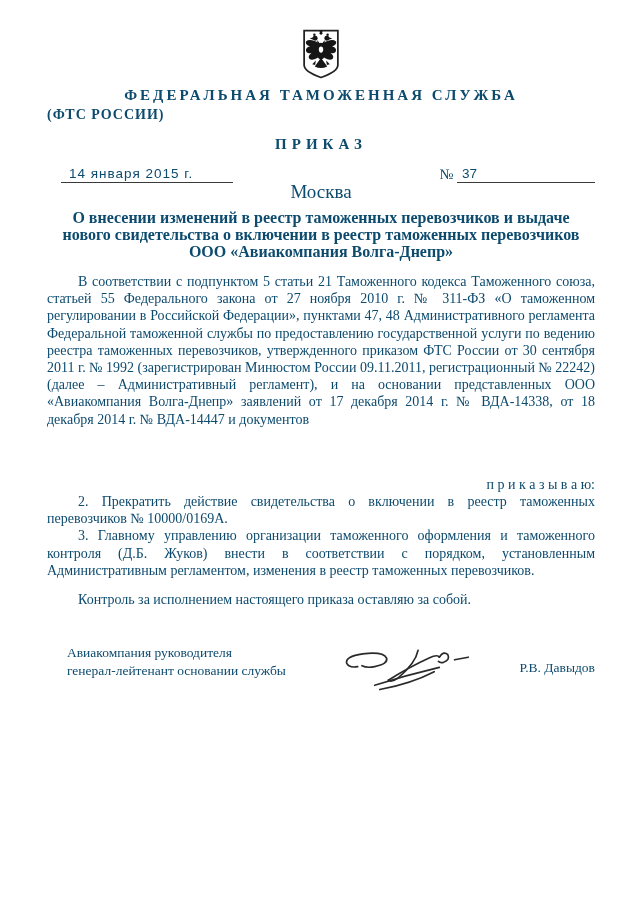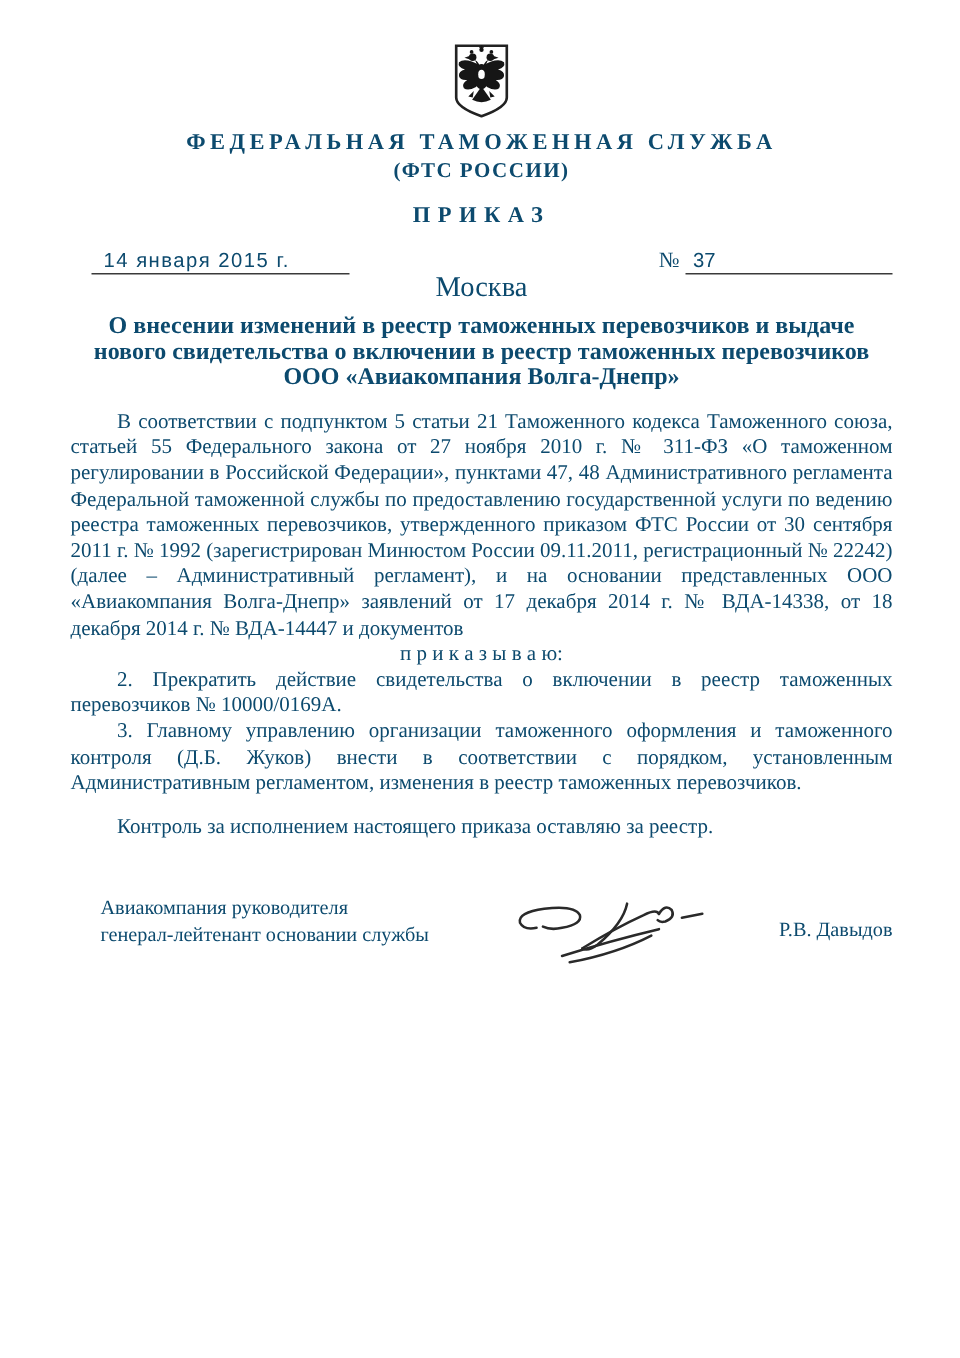--- a/index.html
+++ b/index.html
@@ -25,7 +25,6 @@
   }
   .org-short {
     margin-top:2px;
-    text-align:center;
     font-weight:bold;
     font-size:14px;
     letter-spacing:1px;

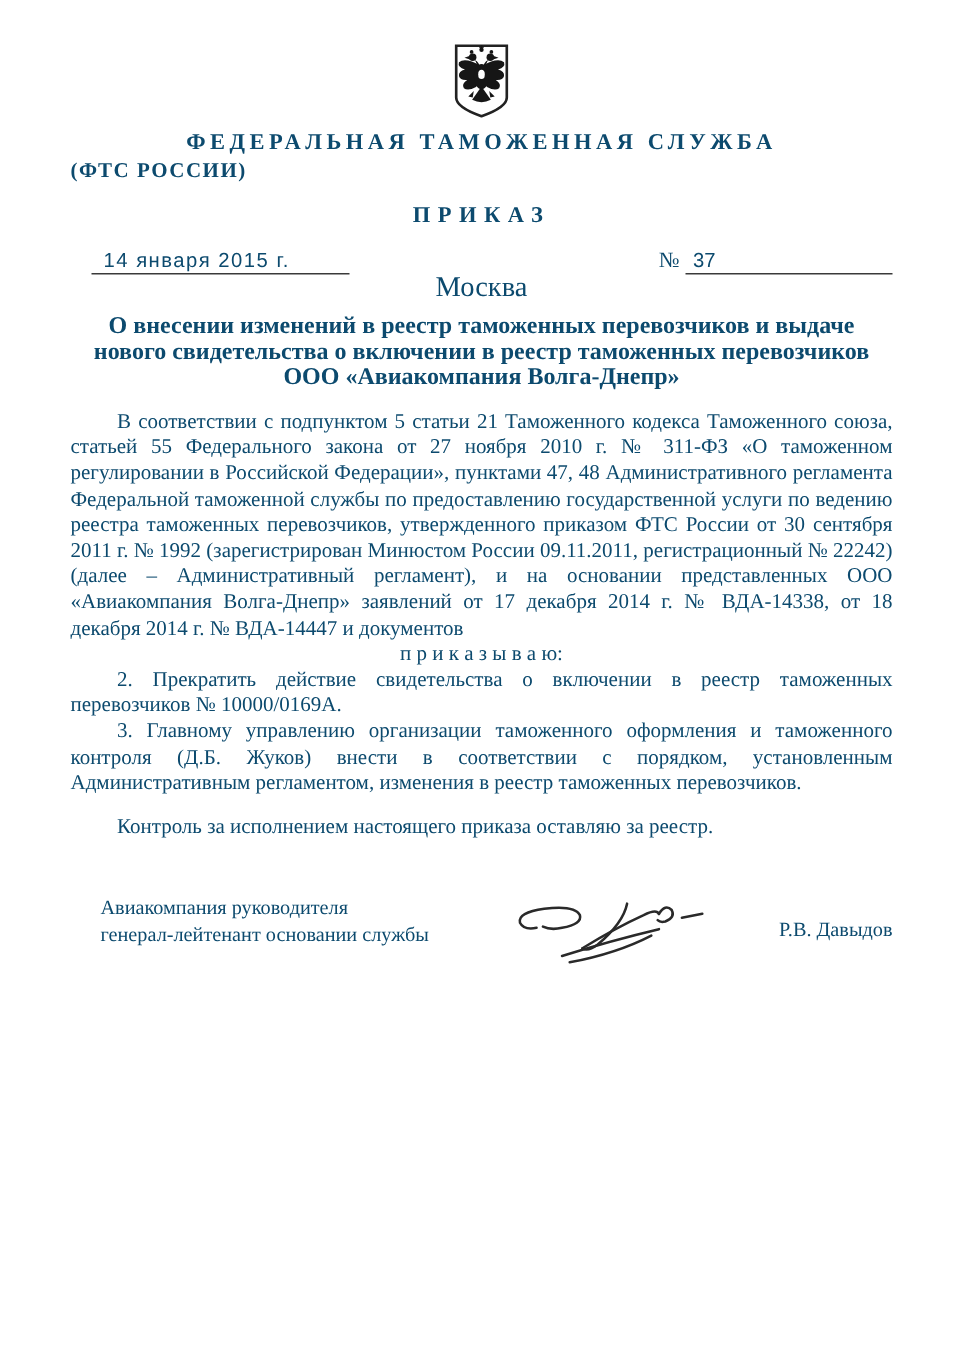--- a/index.html
+++ b/index.html
@@ -85,7 +85,7 @@
     text-indent:31px;
   }
   .preamble { margin-top:13px; }
-  .decree-word { text-indent:0; text-align:center; }
+  .decree-word { text-indent:0; text-align:right;margin-top:48px; }
   .control { margin-top:12px; }
   .sig-block {
     display:flex;

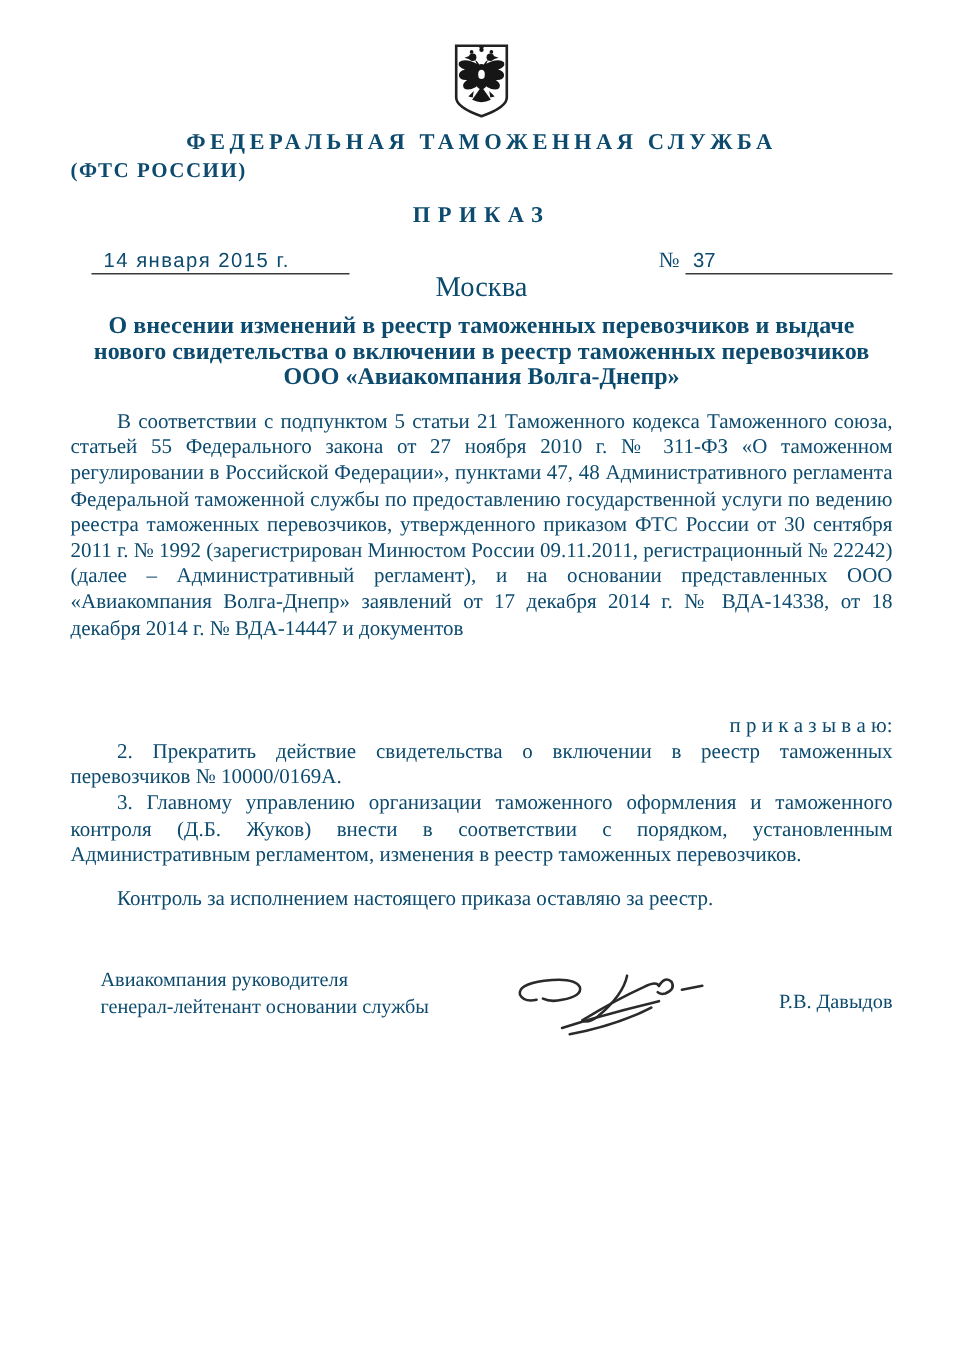--- a/index.html
+++ b/index.html
@@ -144,7 +144,7 @@
   <p class="para decree-word">п р и к а з ы в а ю:</p>
   <p class="para">2. Прекратить действие свидетельства о включении в реестр таможенных перевозчиков № 10000/0169А.</p>
   <p class="para">3. Главному управлению организации таможенного оформления и таможенного контроля (Д.Б. Жуков) внести в соответствии с порядком, установленным Административным регламентом, изменения в реестр таможенных перевозчиков.</p>
-  <p class="para control">Контроль за исполнением настоящего приказа оставляю за реестр.</p>
+  <p class="para control">Контроль за исполнением настоящего приказа оставляю за собой.</p>
 
   <div class="sig-block">
     <div class="sig-left">

